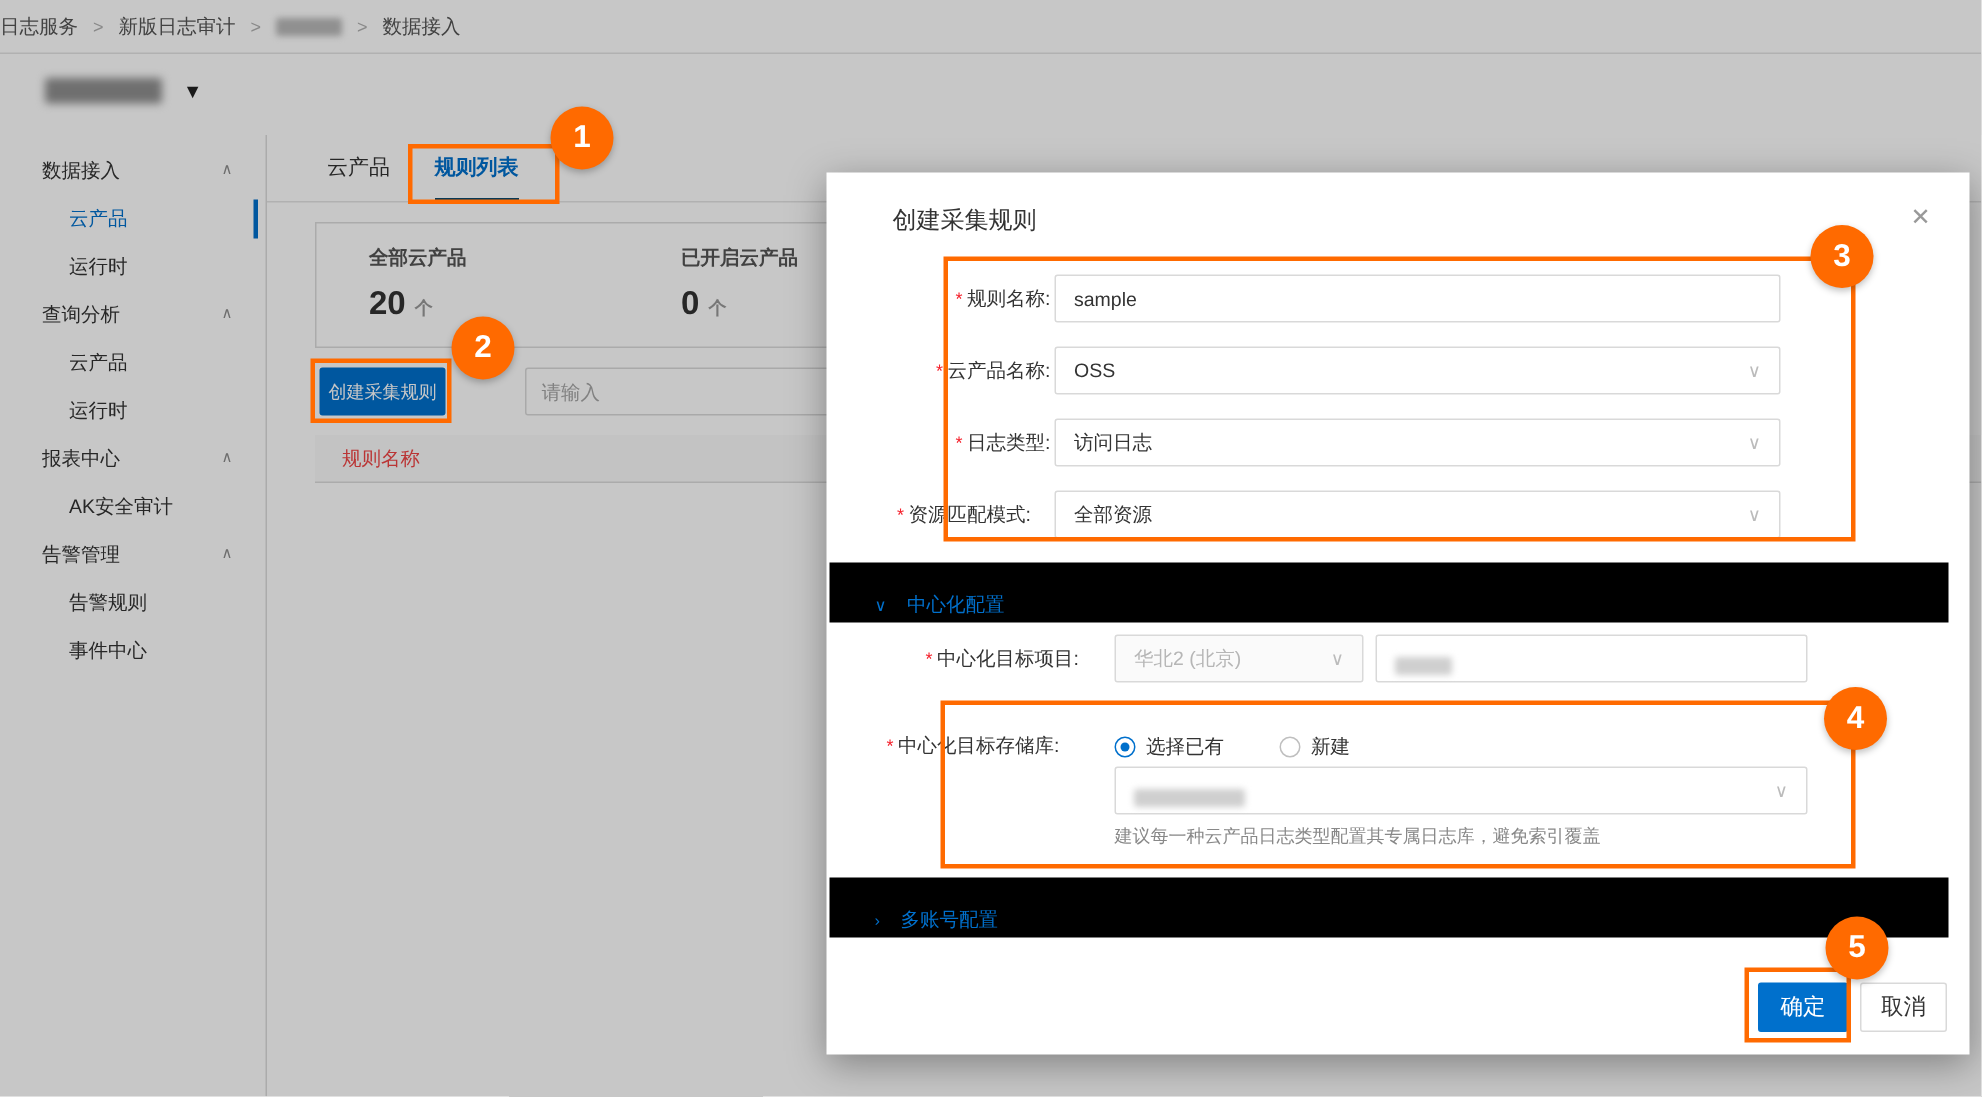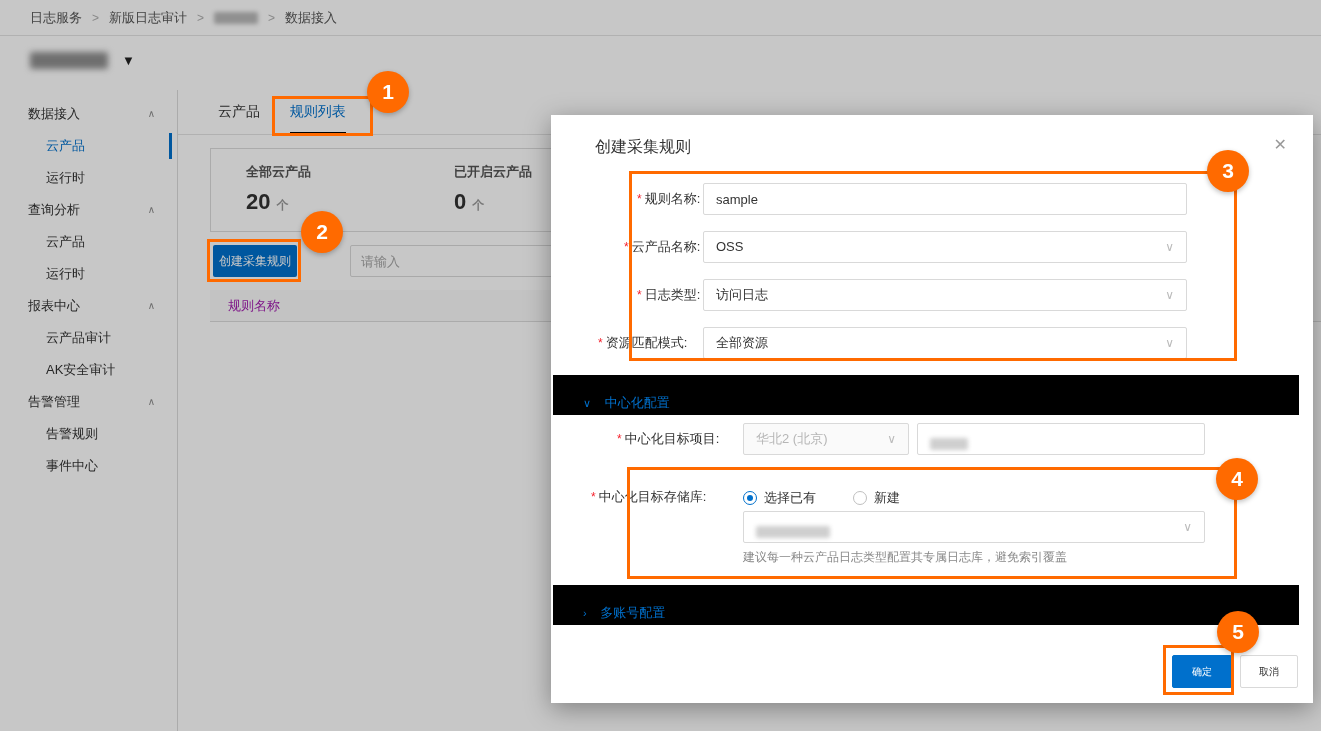--- a/index.html
+++ b/index.html
@@ -8,7 +8,7 @@
 
   
   .page { position:absolute; inset:0; background:#fff; }
-  .topbar { position:absolute; left:0; top:0; right:0; height:36px; background:#fff; border-bottom:1px solid #e3e3e3; display:flex; align-items:center; padding-left:30px; }
+  .topbar { position:absolute; left:0; top:0; right:0; height:36px; background:#fff; border-bottom:1px solid #e3e3e3; display:flex; align-items:center; }
   .crumb { color:#555; font-size:13px; }
   .crumb-sep { color:#b0b0b0; margin:0 10px; font-size:12px; }
   .redact { background:#b9b9b9; filter:blur(2px); border-radius:2px; display:inline-block; vertical-align:middle; }

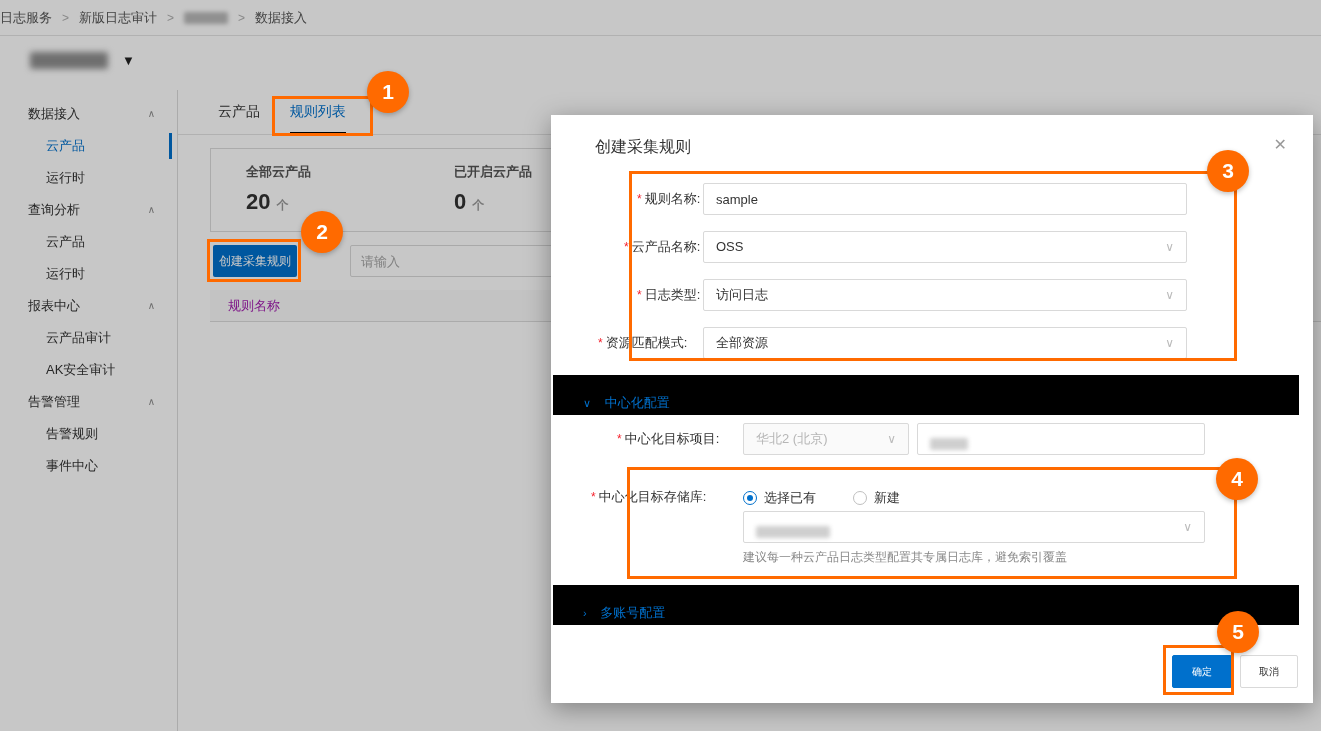--- a/index.html
+++ b/index.html
@@ -30,7 +30,7 @@
   .main { position:absolute; left:178px; top:90px; right:0; bottom:0; background:#fff; }
   .tabs { position:absolute; left:0; top:0; right:0; height:45px; border-bottom:1px solid #e3e3e3; padding-left:40px; }
   .tab { display:inline-block; margin-right:26px; font-size:14px; line-height:42px; color:#333; cursor:pointer; }
-  .tab.active { color:#0070cc; border-bottom:3px solid #000000; }
+  .tab.active { color:#0070cc; border-bottom:3px solid #0c4a6e;font-weight:bold; }
   .statscard { position:absolute; left:32px; top:58px; right:14px; height:84px; border:1px solid #dcdcdc; background:#fff; }
   .stat { position:absolute; top:14px;font-weight:bold; }
   .stat-label { font-size:13px; color:#555; }

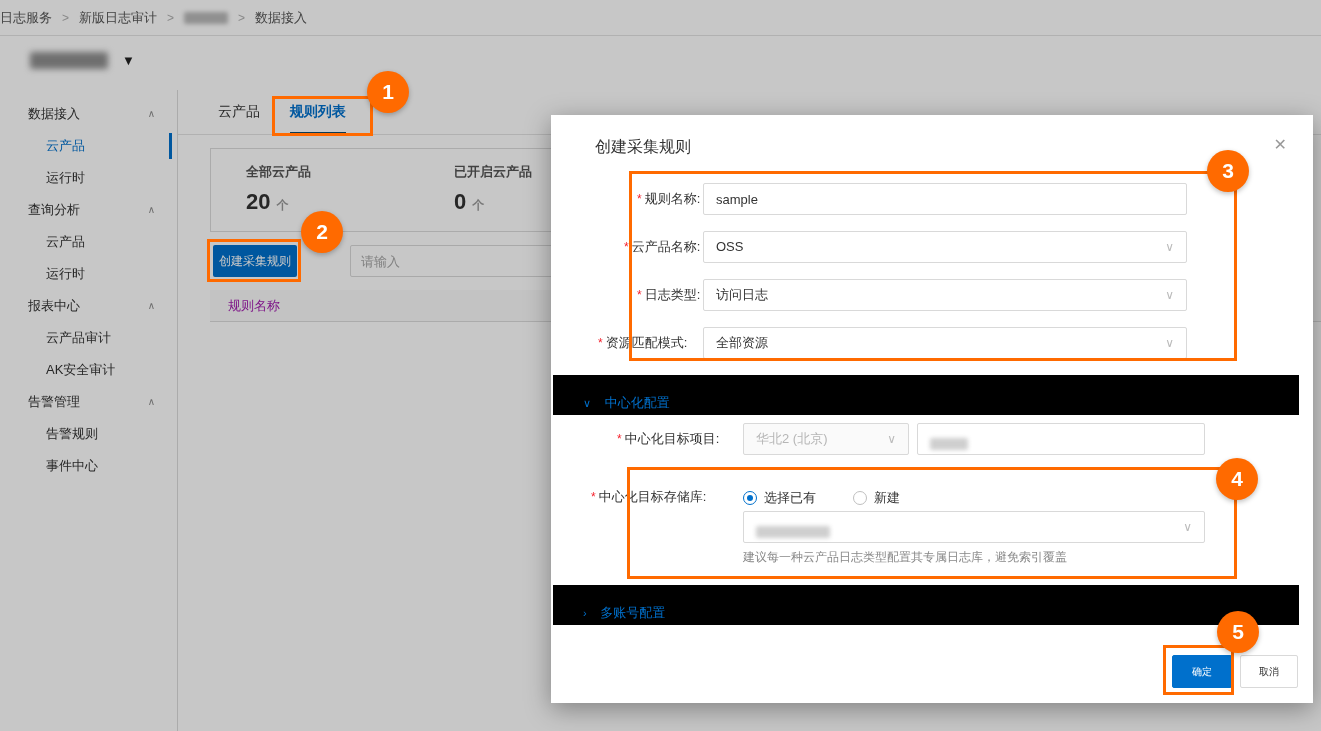--- a/index.html
+++ b/index.html
@@ -40,7 +40,7 @@
   .search-input { position:absolute; left:172px; top:155px; width:260px; height:32px; border:1px solid #d9d9d9; border-radius:2px; padding:0 10px; font-size:13px; color:#333; font-family:inherit; }
   .search-input::placeholder { color:#a6a6a6; }
   .thead { position:absolute; left:32px; top:200px; right:0; height:32px; background:#fafafa; border-bottom:1px solid #dcdcdc; line-height:32px; }
-  .th { position:absolute; top:0; font-size:13px; color:#a21caf; }
+  .th { position:absolute; top:0; font-size:13px; color:#ef4444; }
 
   
   .overlay { position:absolute; inset:0; background:rgba(0,0,0,0.22); z-index:10; }

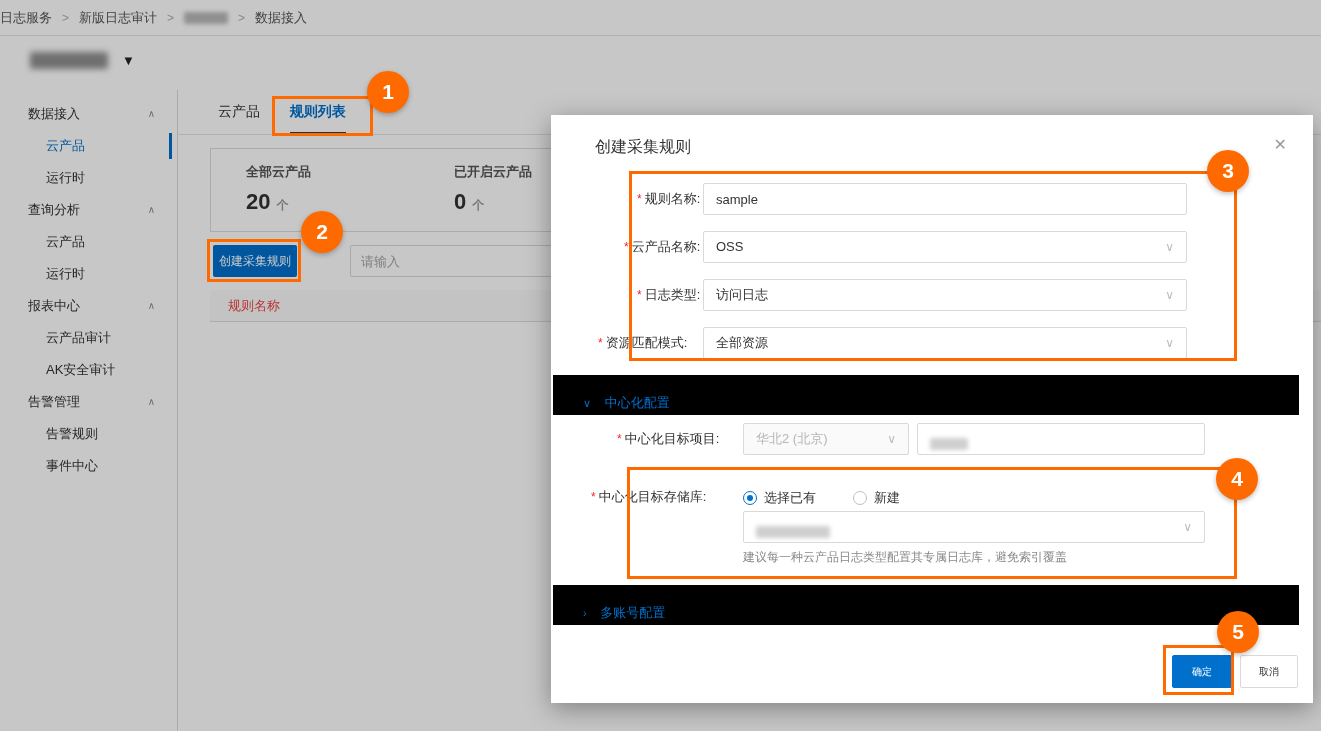--- a/index.html
+++ b/index.html
@@ -109,7 +109,6 @@
       <span>报表中心</span>
       <span class="snav-chevron">∧</span>
     </div>
-    <div class="snav-item snav-child">云产品审计</div>
     <div class="snav-item snav-child">AK安全审计</div>
     <div class="snav-item snav-section">
       <span>告警管理</span>

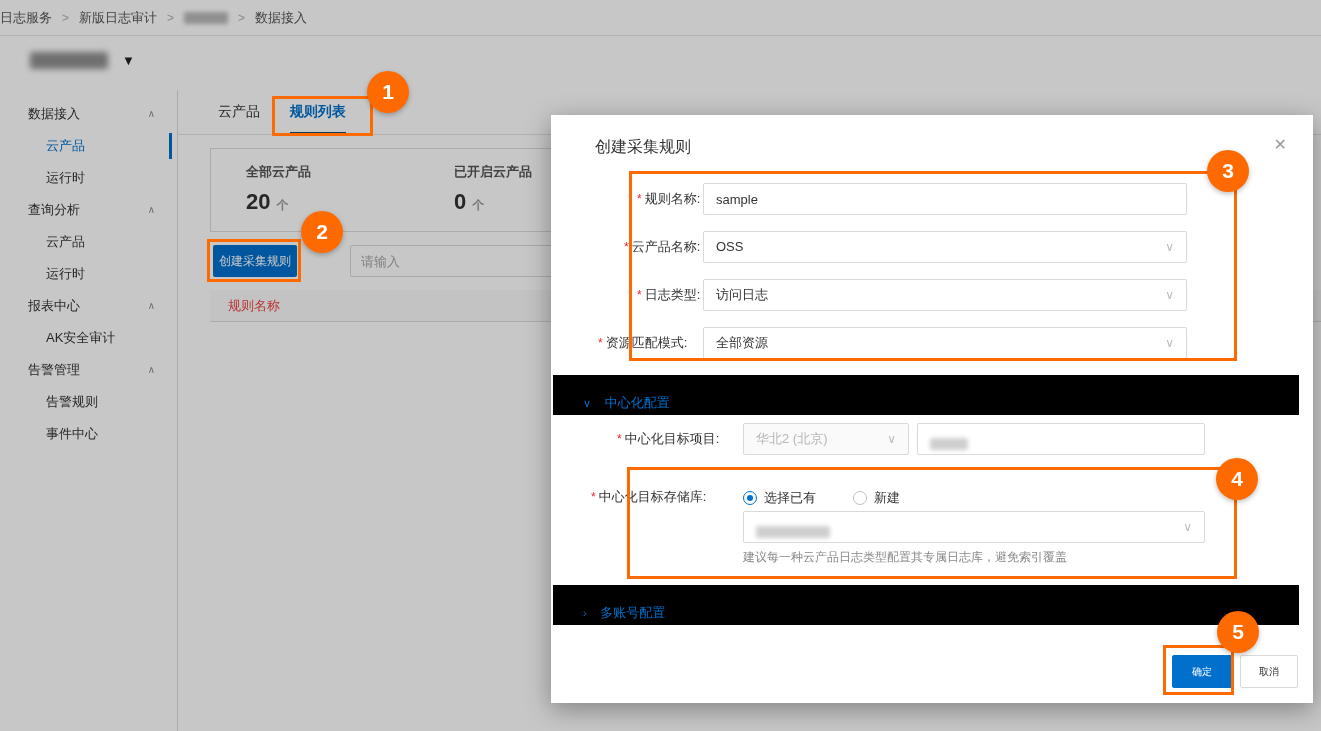--- a/index.html
+++ b/index.html
@@ -61,7 +61,7 @@
   .radio-circle.on { border-color:#0070cc; }
   .radio-circle.on::after { content:""; position:absolute; left:3px; top:3px; width:6px; height:6px; border-radius:50%; background:#0070cc; }
   .hint { position:absolute; left:192px; font-size:12px; color:#888; white-space:nowrap; }
-  .btn { position:absolute; height:33px; border-radius:2px; font-size:10px; font-family:inherit; cursor:pointer; }
+  .btn { position:absolute; height:33px; border-radius:2px; font-size:15px; font-family:inherit; cursor:pointer; }
   .btn-primary { left:621px; top:540px; width:60px; background:#0070cc; border:1px solid #0070cc; color:#fff; }
   .btn-default { left:689px; top:540px; width:58px; background:#fff; border:1px solid #d9d9d9; color:#333; }
 

